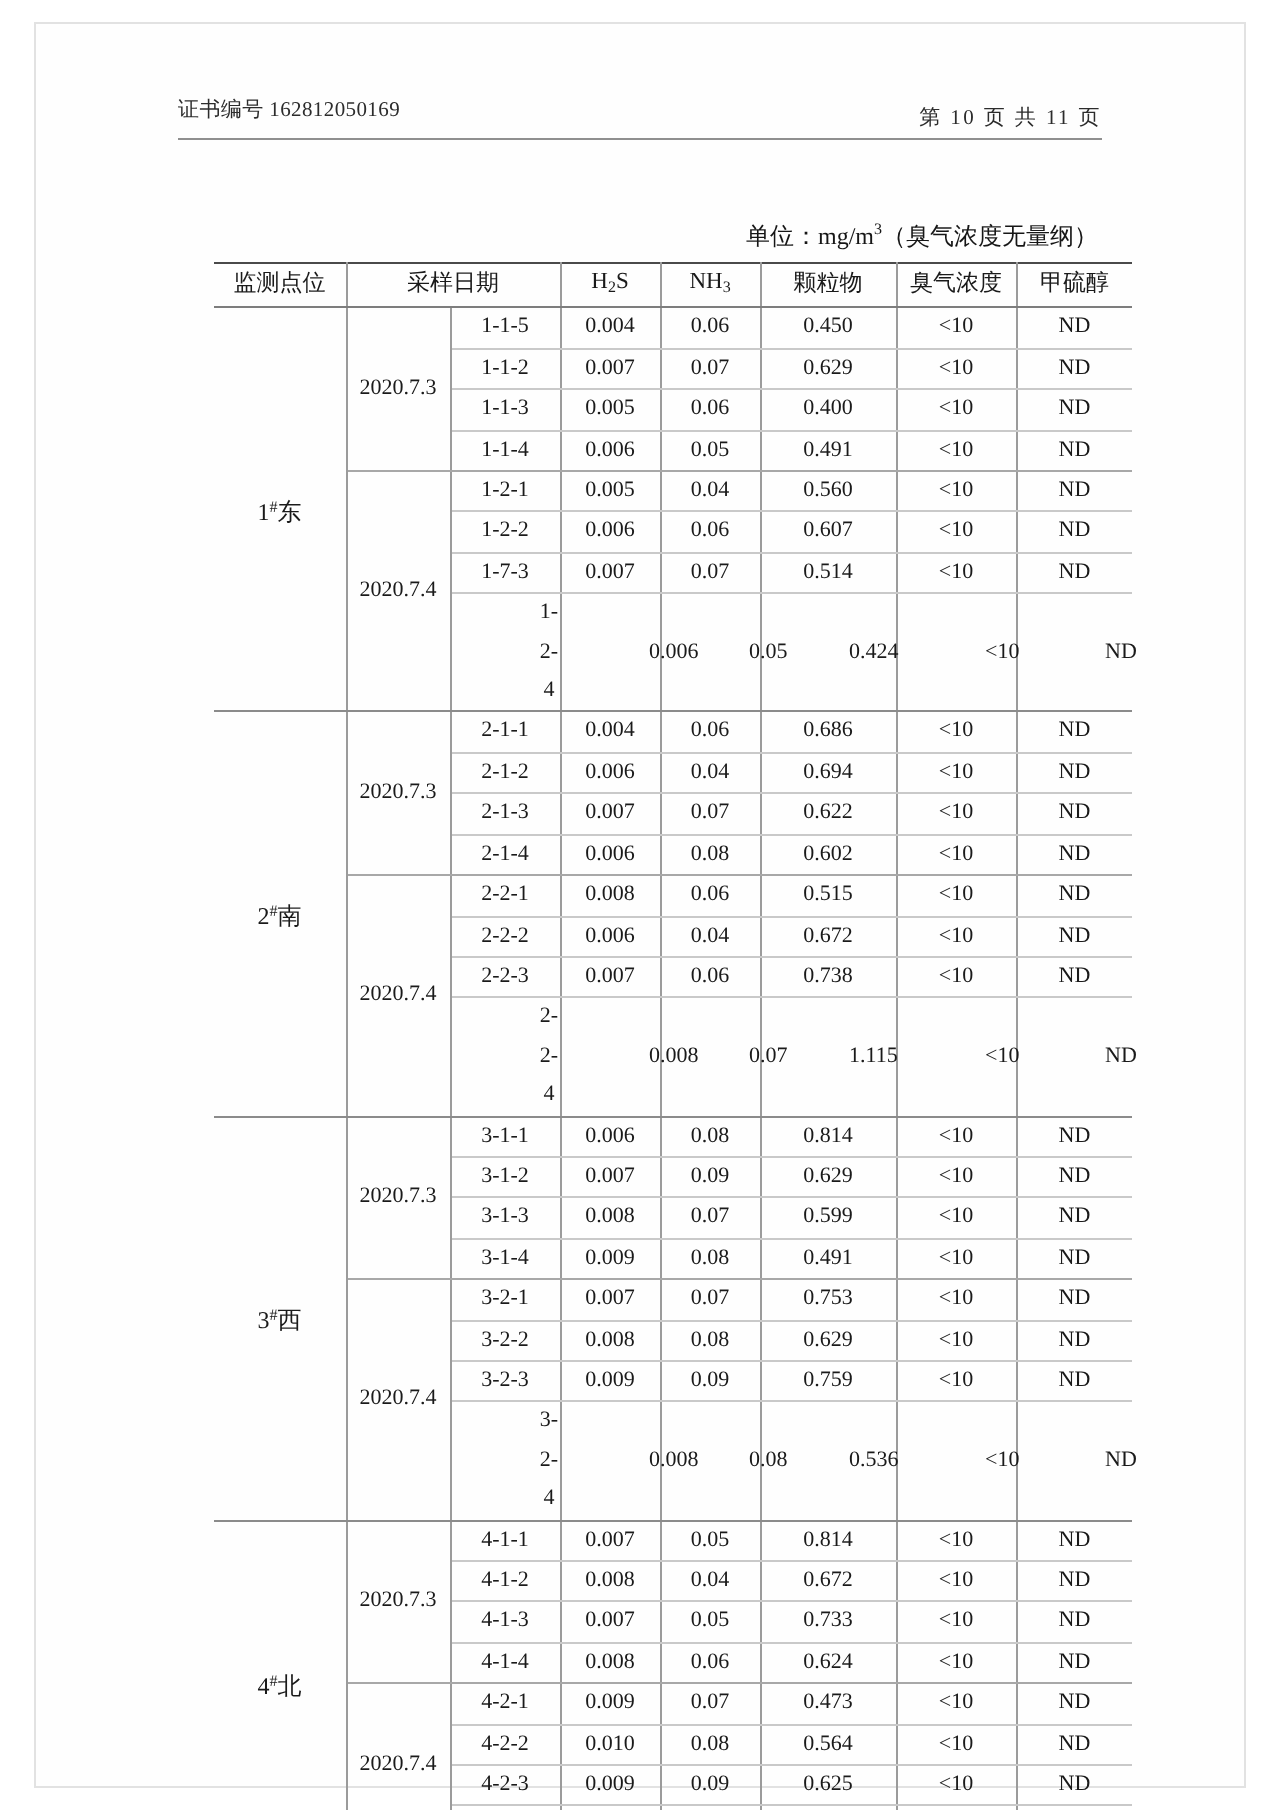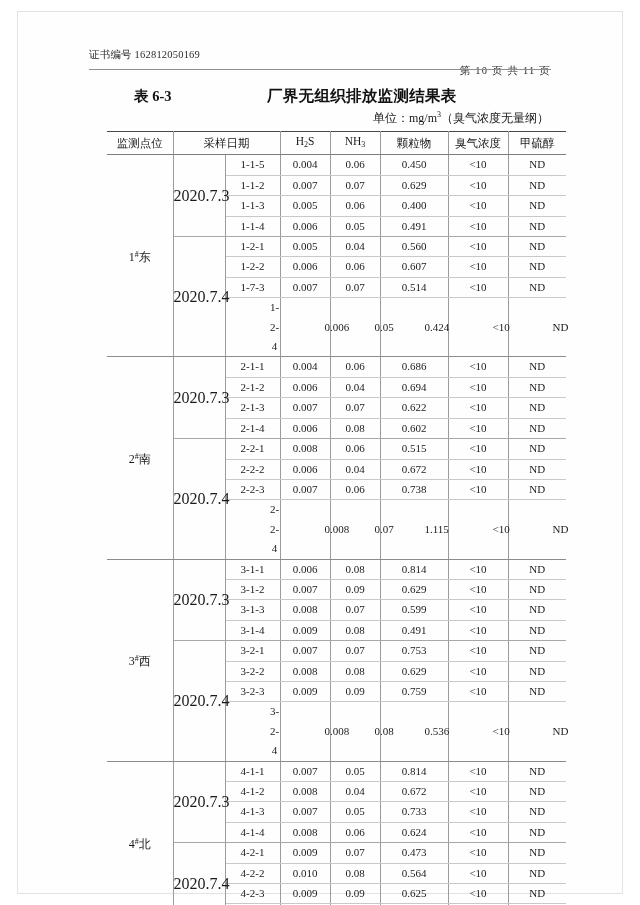--- a/index.html
+++ b/index.html
@@ -50,7 +50,7 @@
   .page-no {
     position: absolute;
     right: 0;
-    top: 16px;
+    top: 4px;
     font-size: 10.5px;
     color: #2c2c2c;
     white-space: nowrap;

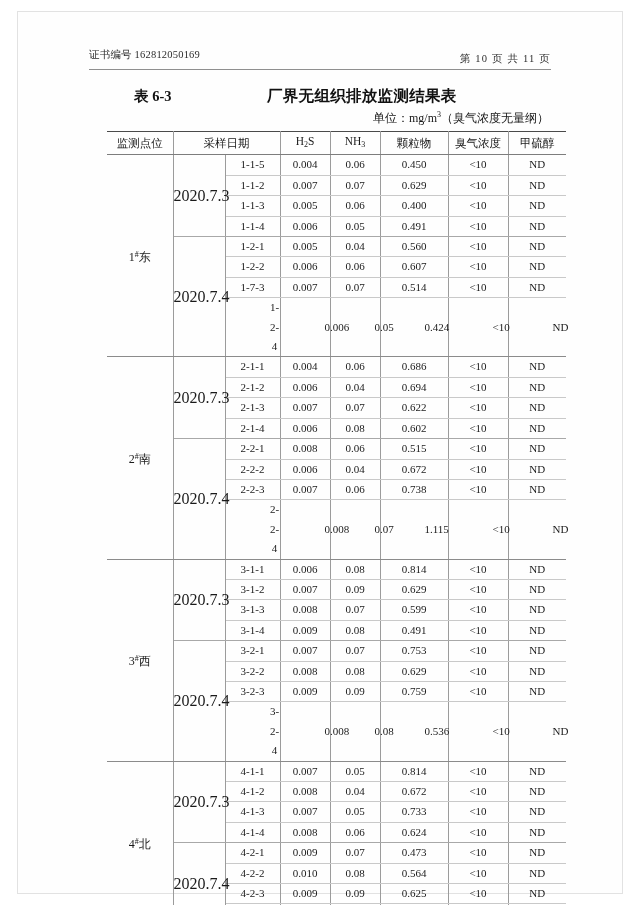--- a/index.html
+++ b/index.html
@@ -181,10 +181,6 @@
     </div>
     <div class="header-rule"></div>
 
-    <div class="title-row">
-      <span class="table-no">表 6-3</span>
-      <span class="table-title">厂界无组织排放监测结果表</span>
-    </div>
 
     <div class="unit-row">
       <span>单位：mg/m</span><sup>3</sup><span>（臭气浓度无量纲）</span>

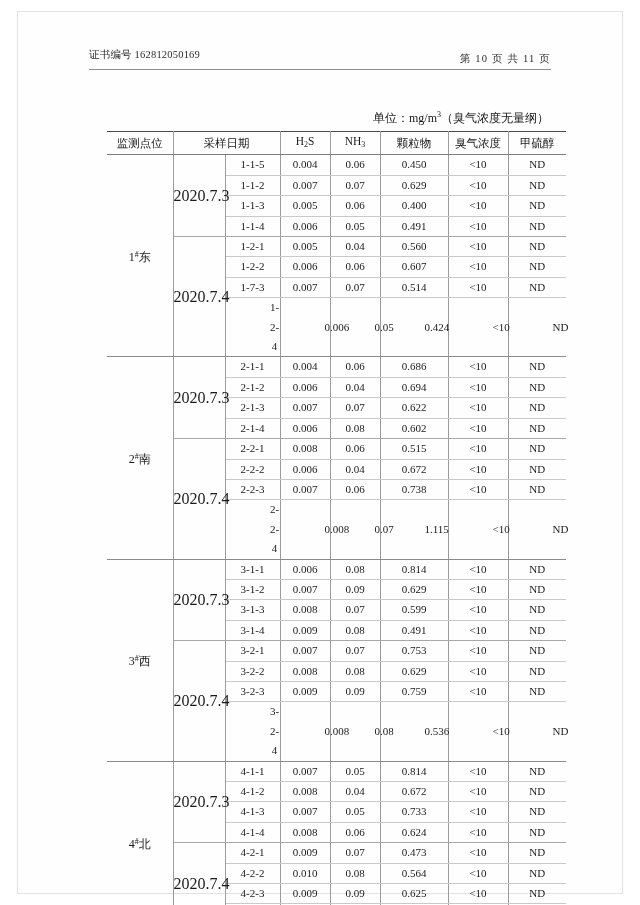--- a/index.html
+++ b/index.html
@@ -162,7 +162,7 @@
   td.point-cell sup { font-size: 8px; vertical-align: 4px; }
 
   td.date-cell {
-    font-size: 16px;
+    font-size: 11px;
     border-bottom: 1px solid #a8a8a8;
     margin-left: 20px;
   }

